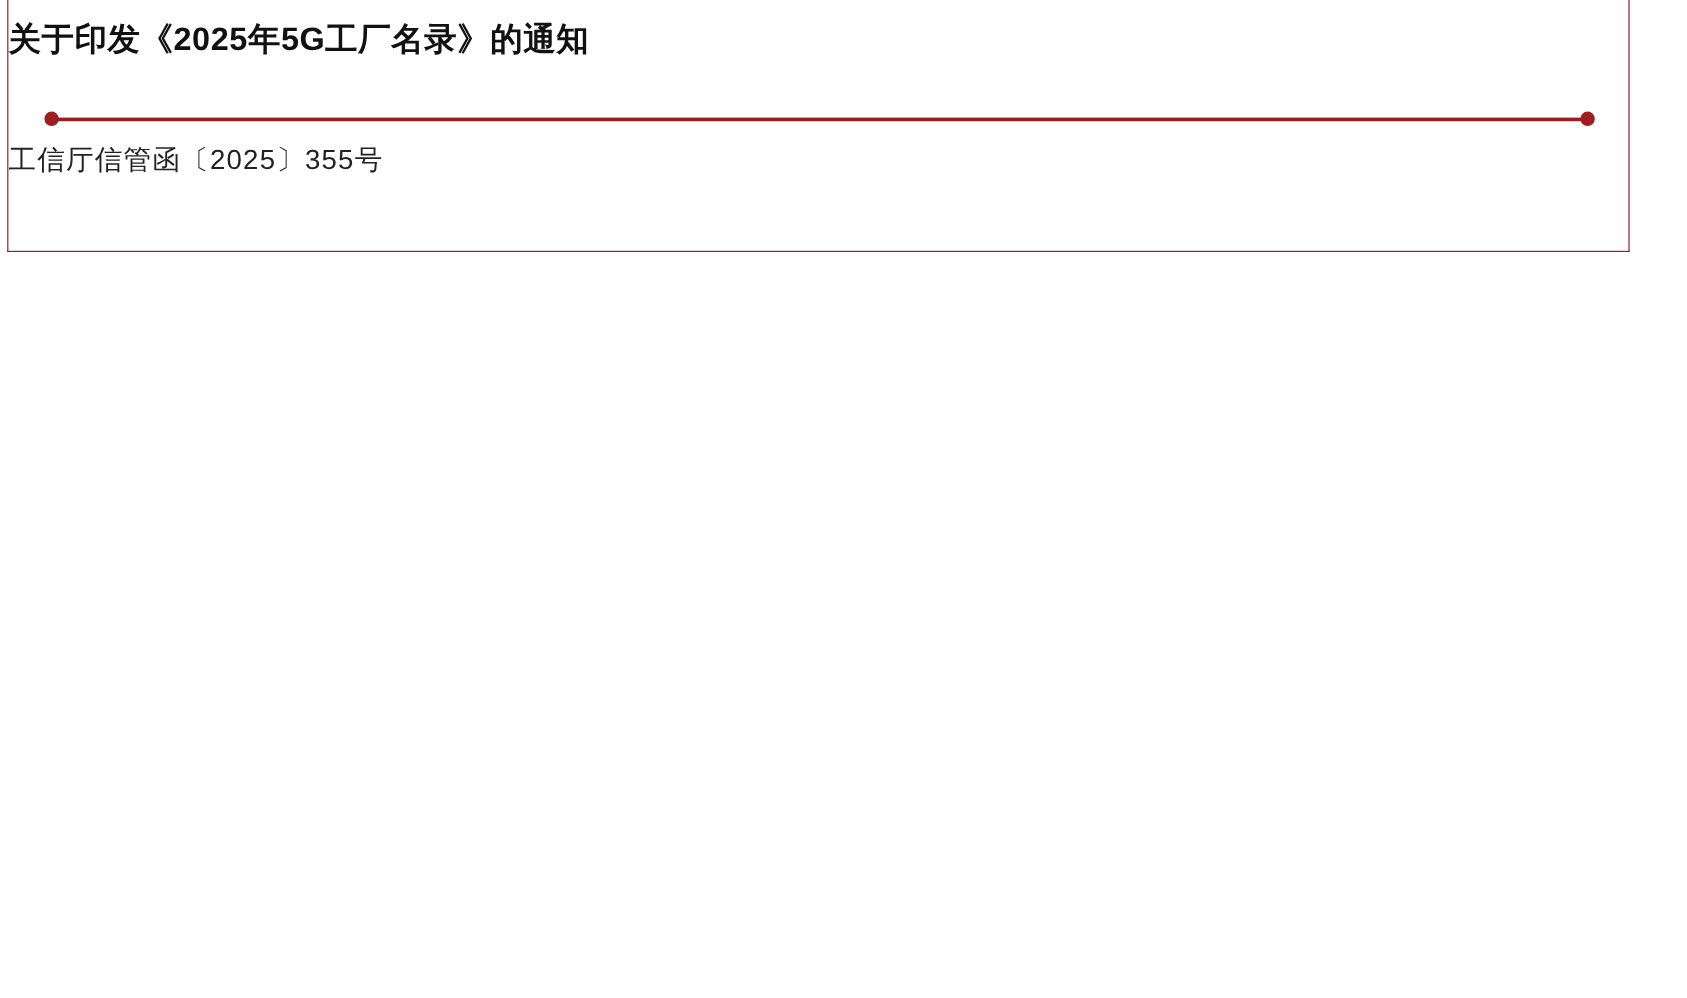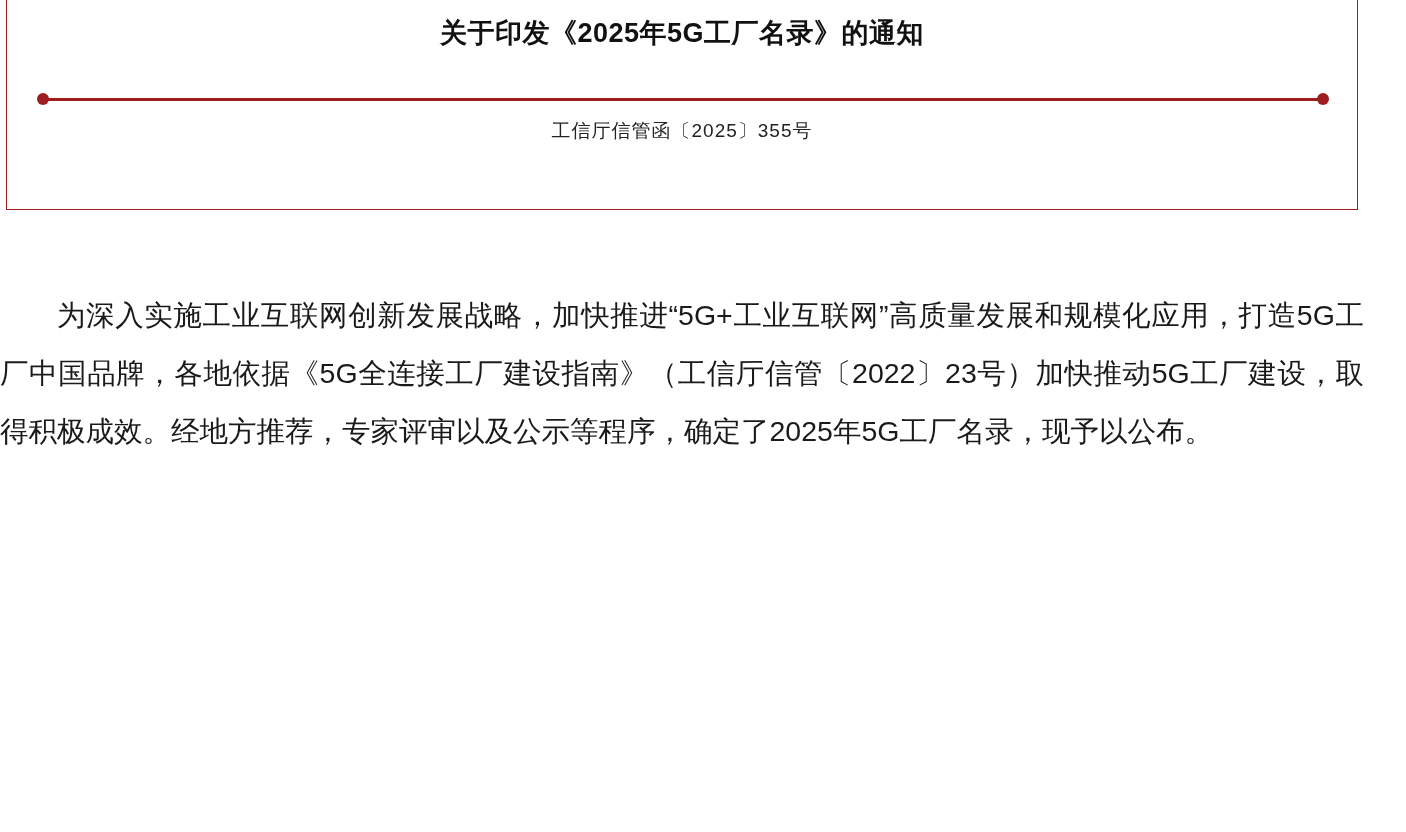--- a/index.html
+++ b/index.html
@@ -38,7 +38,7 @@
     left: 0;
     top: 28px;
     width: 100%;
-    text-align: center;
+    text-align: left;
     font-size: 27px;
     font-weight: bold;
     letter-spacing: 0.5px;

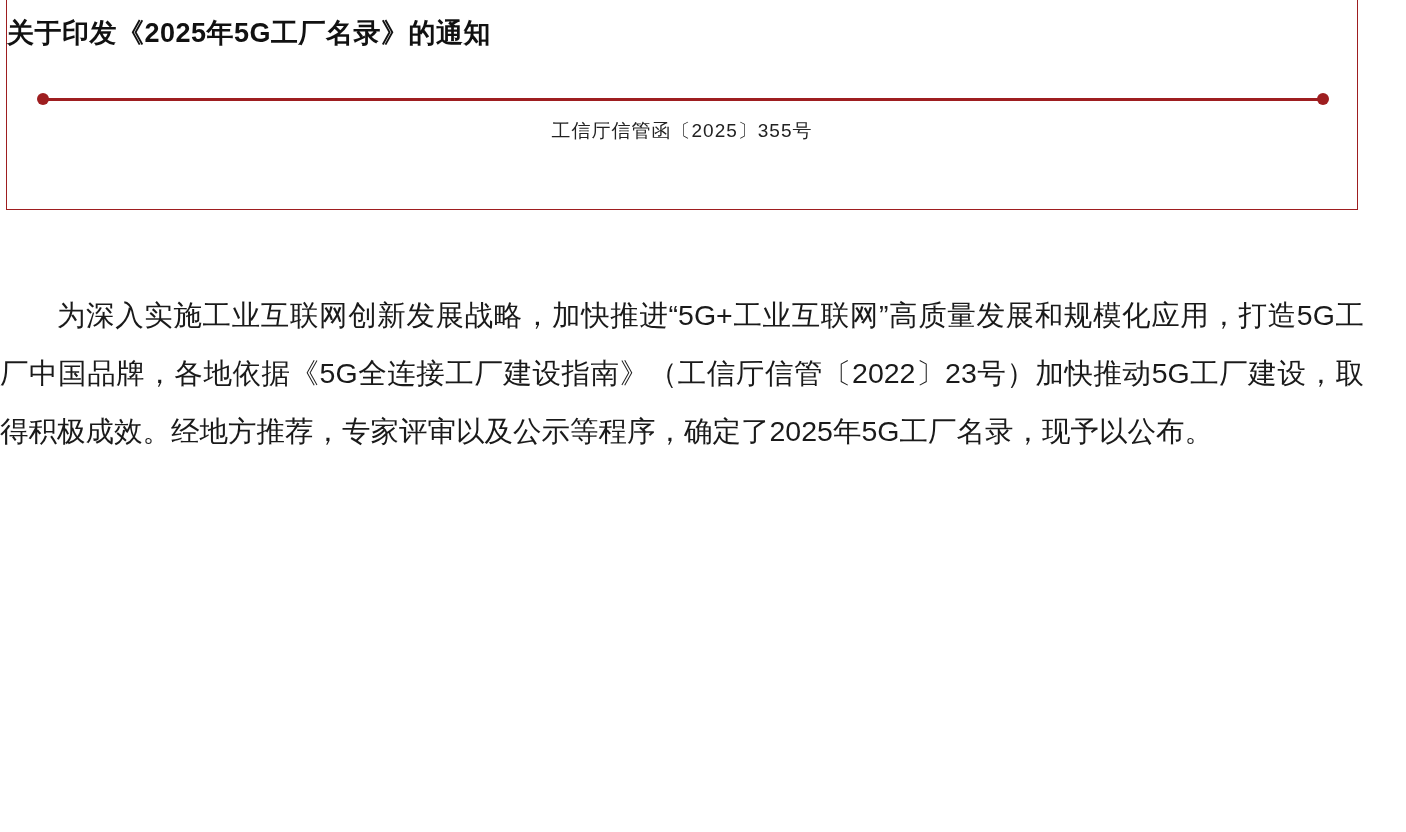--- a/index.html
+++ b/index.html
@@ -76,8 +76,8 @@
     left: 0;
     top: 130px;
     width: 100%;
-    text-align: center;
-    font-size: 19px;
+    text-align: left;
+    font-size: 23px;
     color: #222222;
     letter-spacing: 1px;
   }

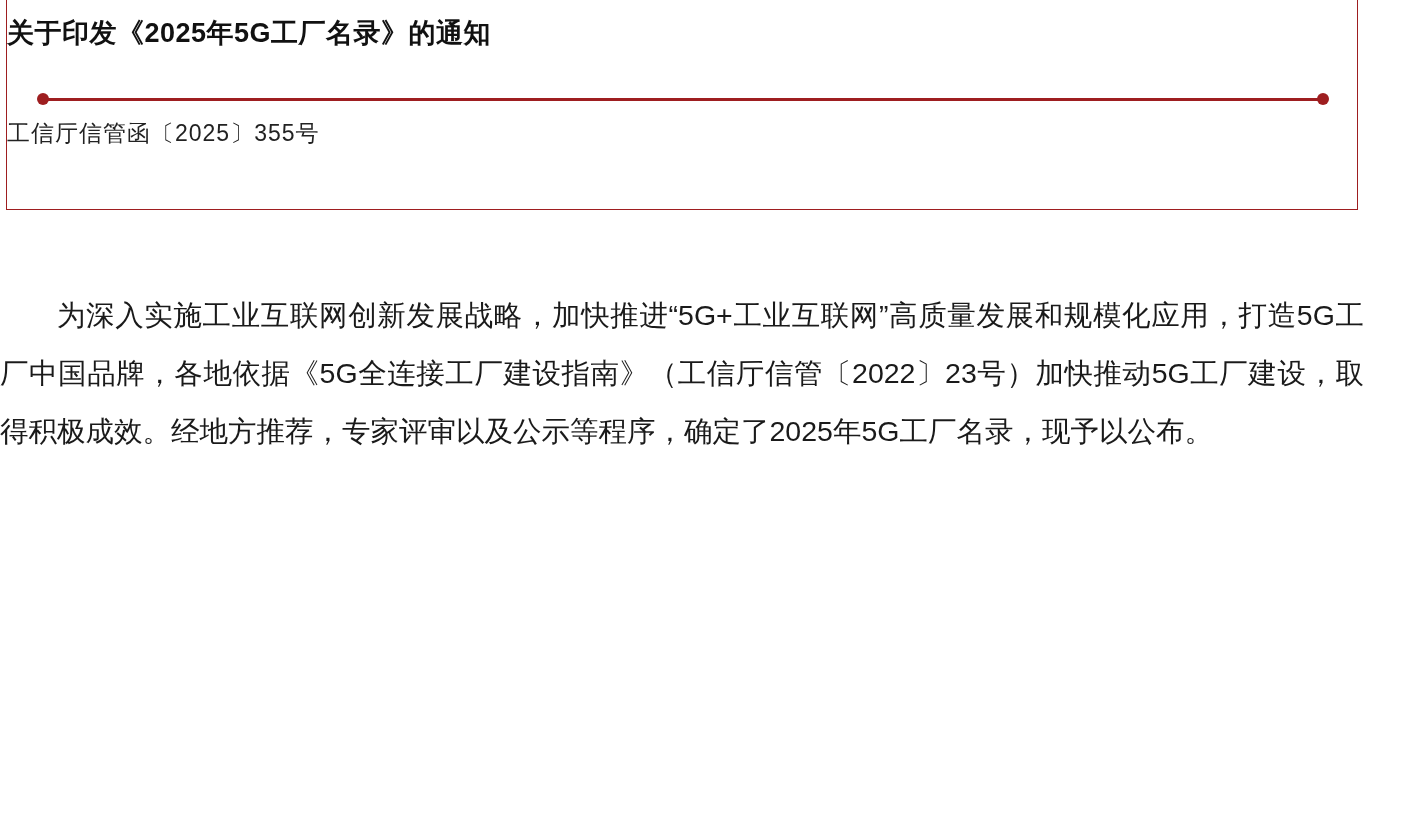--- a/index.html
+++ b/index.html
@@ -128,7 +128,6 @@
 
   <div class="body-text">
 
-    <p class="para indent">为深入实施工业互联网创新发展战略，加快推进“5G+工业互联网”高质量发展和规模化应用，打造5G工厂中国品牌，各地依据《5G全连接工厂建设指南》（工信厅信管〔2022〕23号）加快推动5G工厂建设，取得积极成效。经地方推荐，专家评审以及公示等程序，确定了2025年5G工厂名录，现予以公布。</p>
 
   </div>
 

